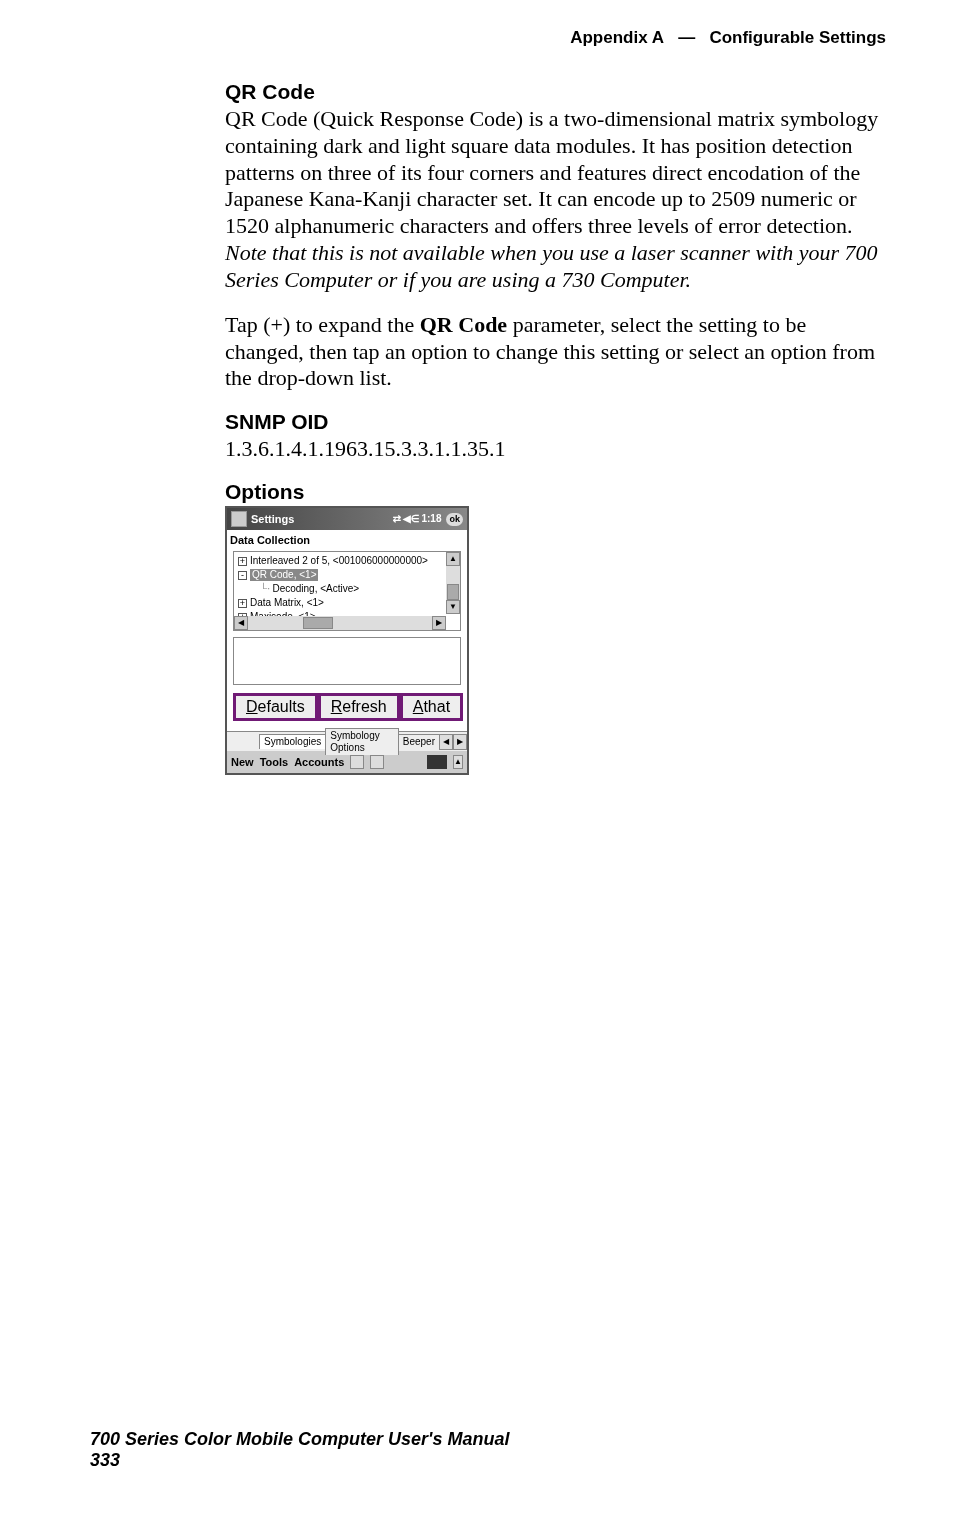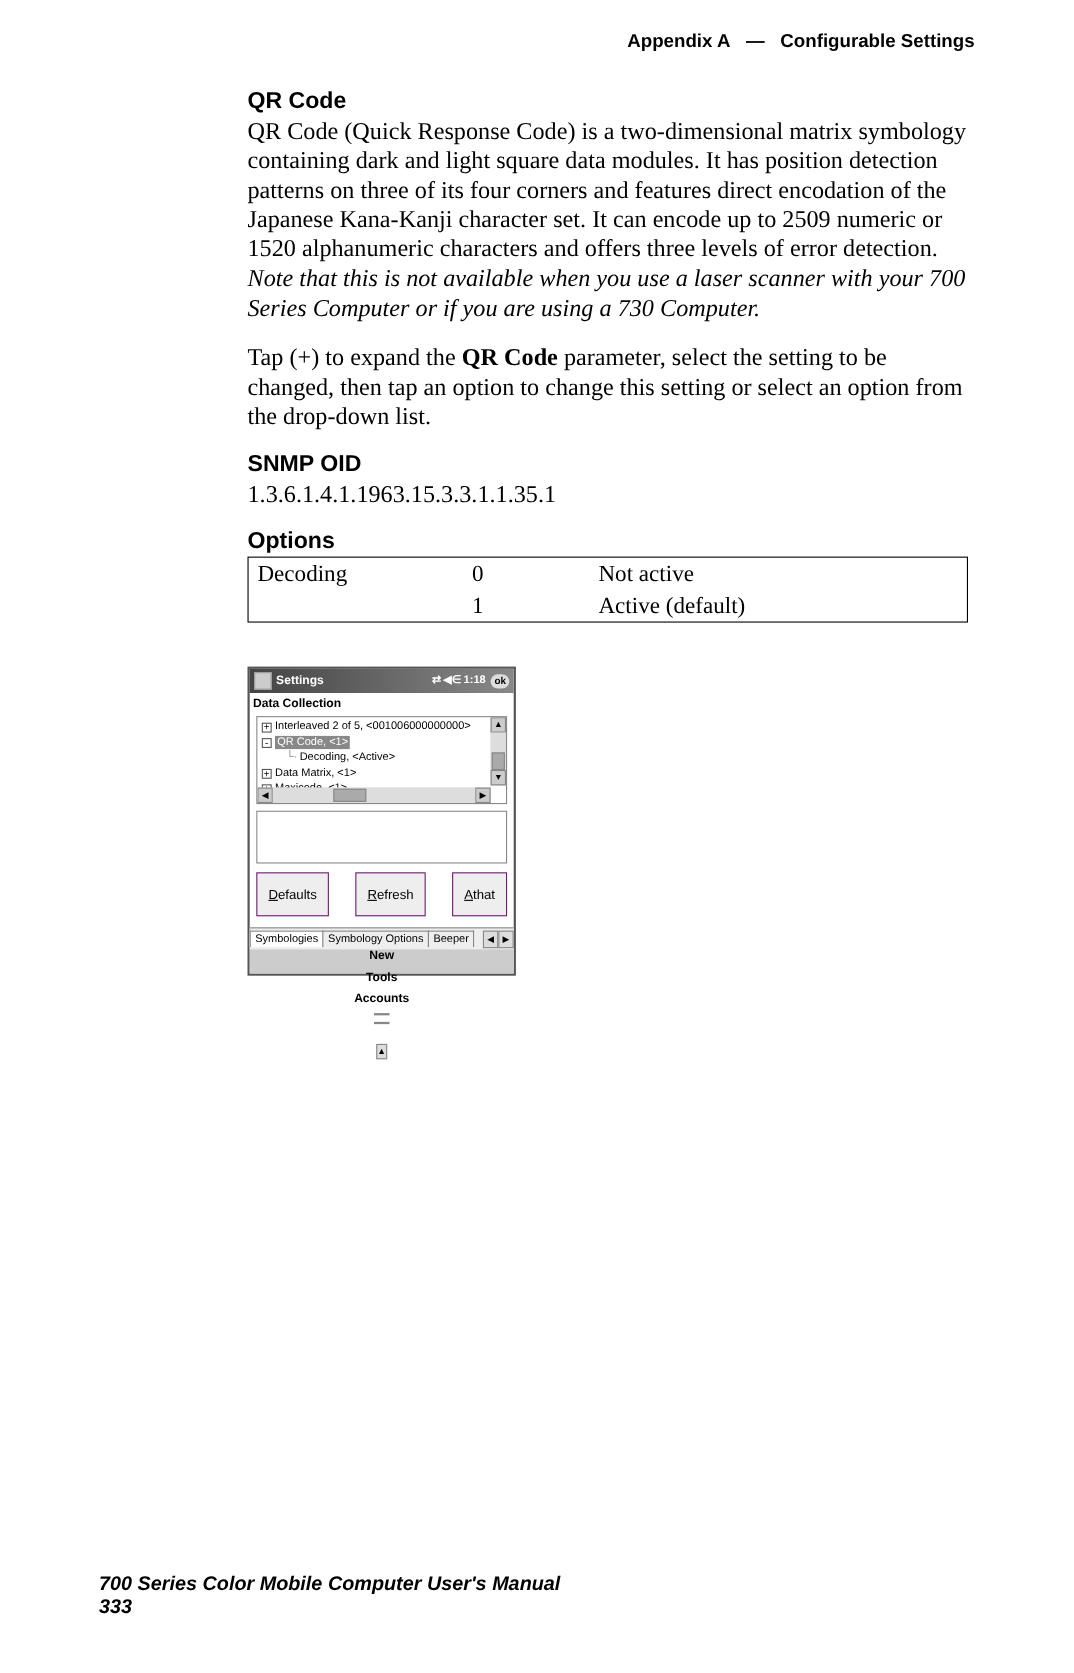--- a/index.html
+++ b/index.html
@@ -269,18 +269,6 @@
   <div class="oid-value">1.3.6.1.4.1.1963.15.3.3.1.1.35.1</div>
 
   <div class="section-heading">Options</div>
-  <div class="options-table">
-    <div class="options-row">
-      <div class="col-name">Decoding</div>
-      <div class="col-code">0</div>
-      <div class="col-desc">Not active</div>
-    </div>
-    <div class="options-row">
-      <div class="col-name"></div>
-      <div class="col-code">1</div>
-      <div class="col-desc">Active (default)</div>
-    </div>
-  </div>
 
   <div class="device-screenshot">
     <div class="title-bar">

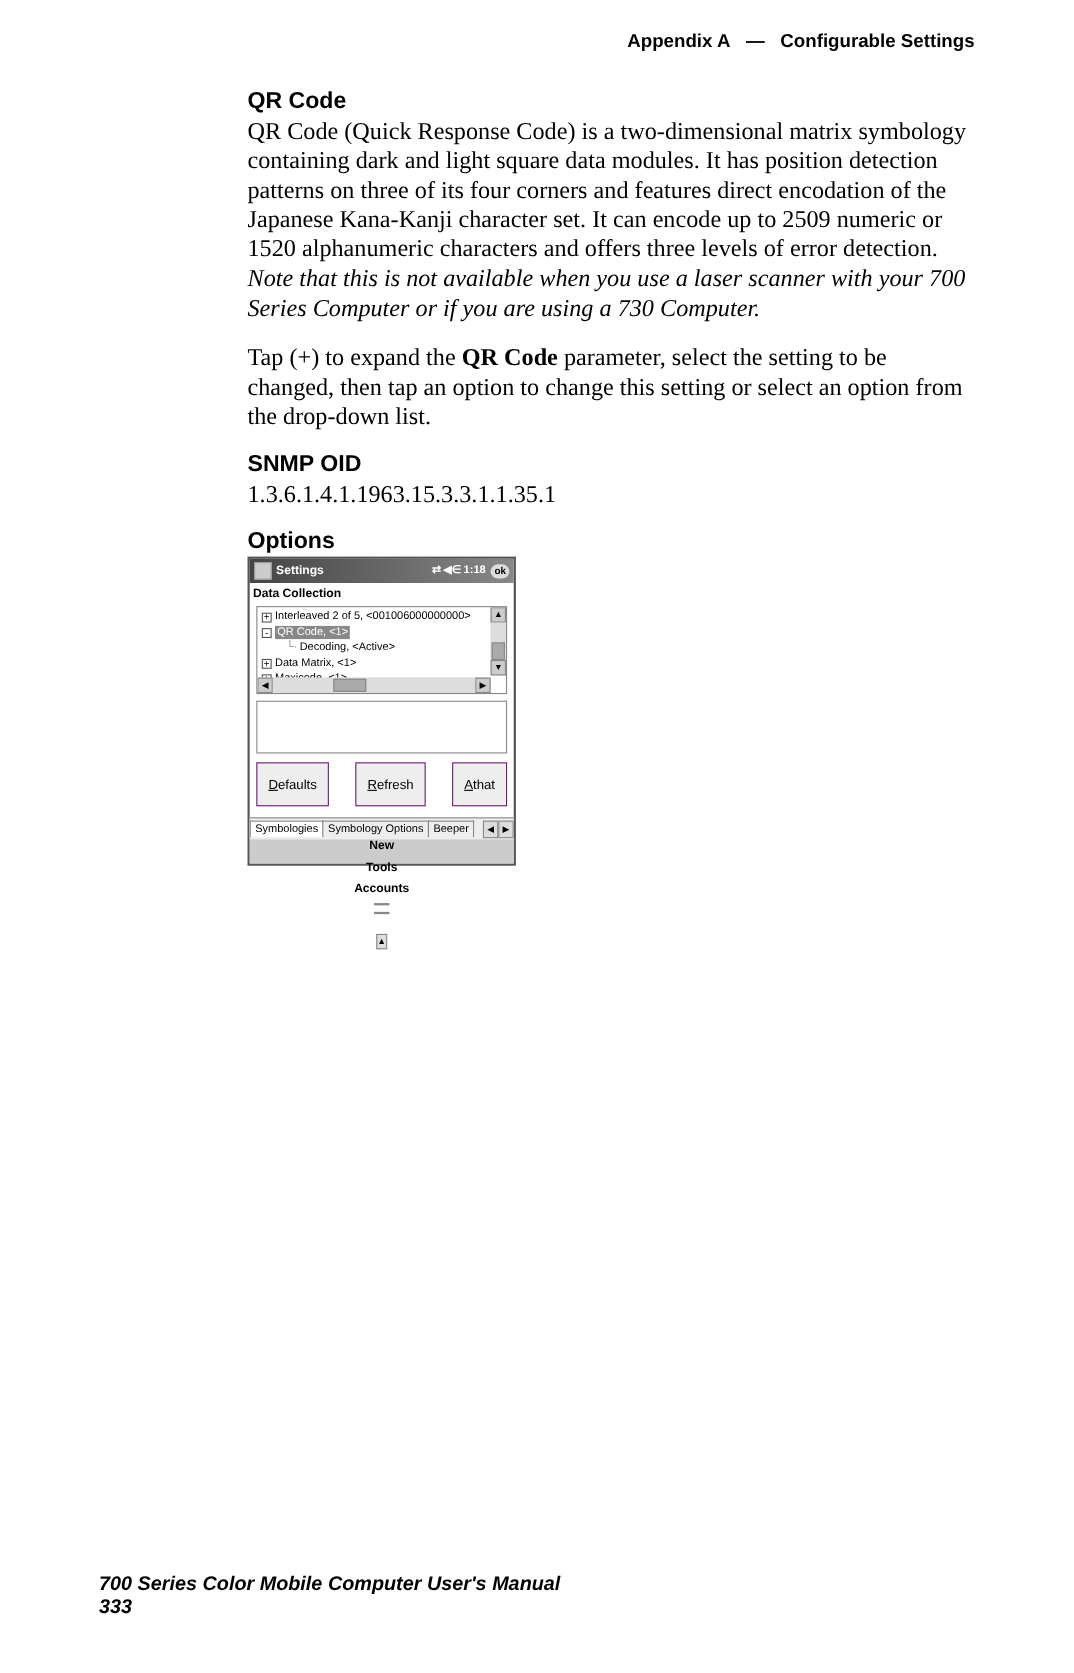--- a/index.html
+++ b/index.html
@@ -171,10 +171,10 @@
       padding: 4px 6px 10px 6px;
     }
     .win-btn {
-      border: 1px solid #701a75;
+      border: 3px solid #701a75;
       background: #eee;
-      font-size: 12px;
-      padding: 12px 10px;
+      font-size: 16px;
+      padding: 2px 10px;
     }
     .win-btn .ul { text-decoration: underline; }
     .tabs-row {

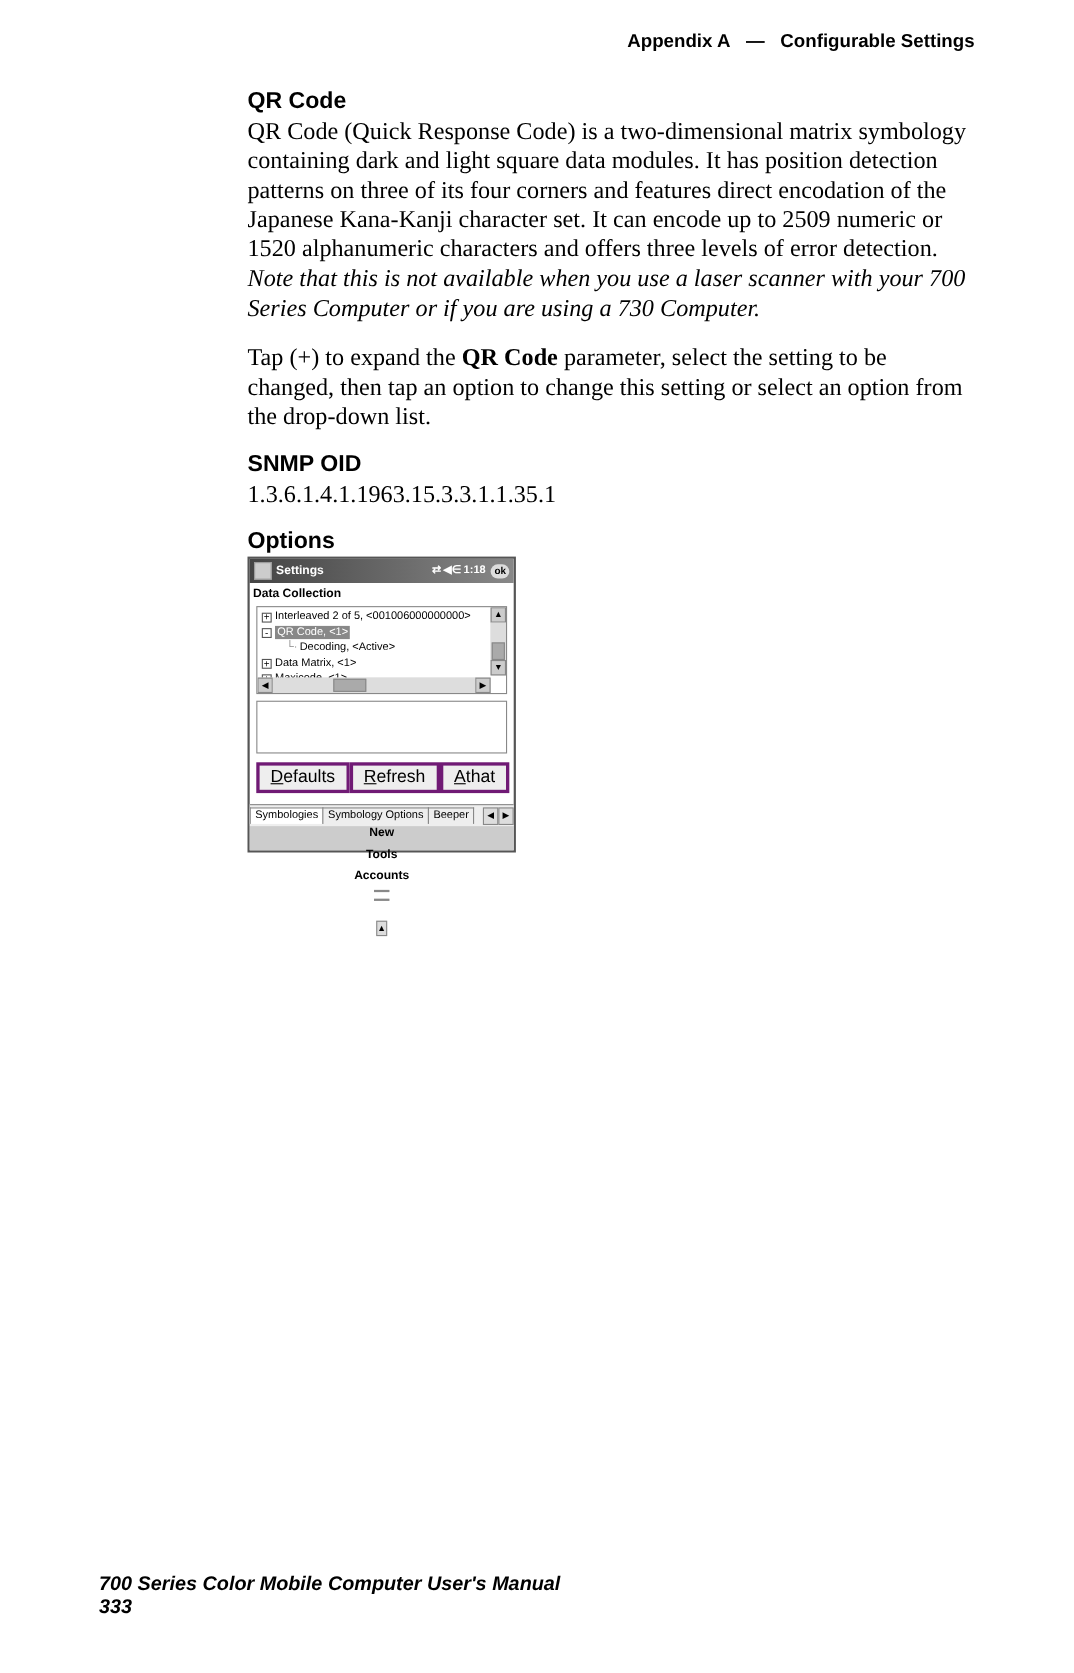--- a/index.html
+++ b/index.html
@@ -184,6 +184,7 @@
       background: #eee;
       height: 20px;
       font-size: 10px;
+      padding-left: 32px;
     }
     .tab {
       border: 1px solid #888;

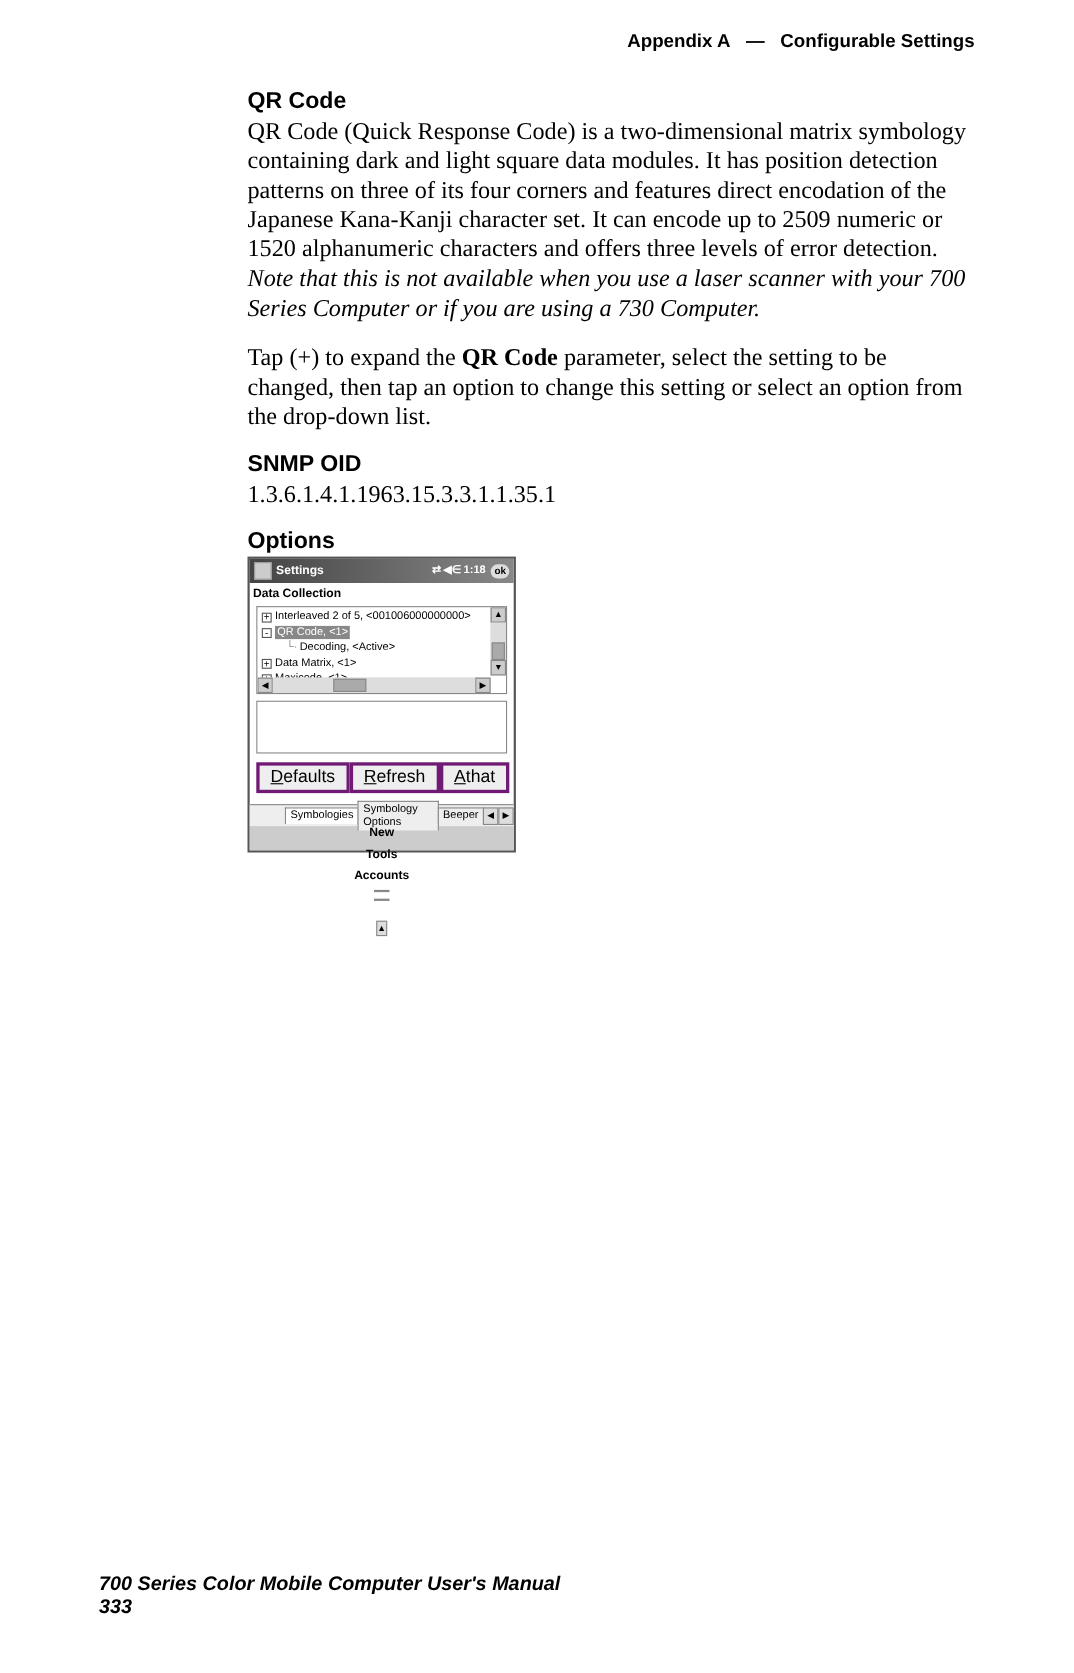--- a/index.html
+++ b/index.html
@@ -208,7 +208,6 @@
       font-weight: bold;
       padding: 0 4px;
       gap: 6px;
-      flex-direction: column;
     }
     .menu-bar .spacer { flex: 1; }
     .menu-icon {

